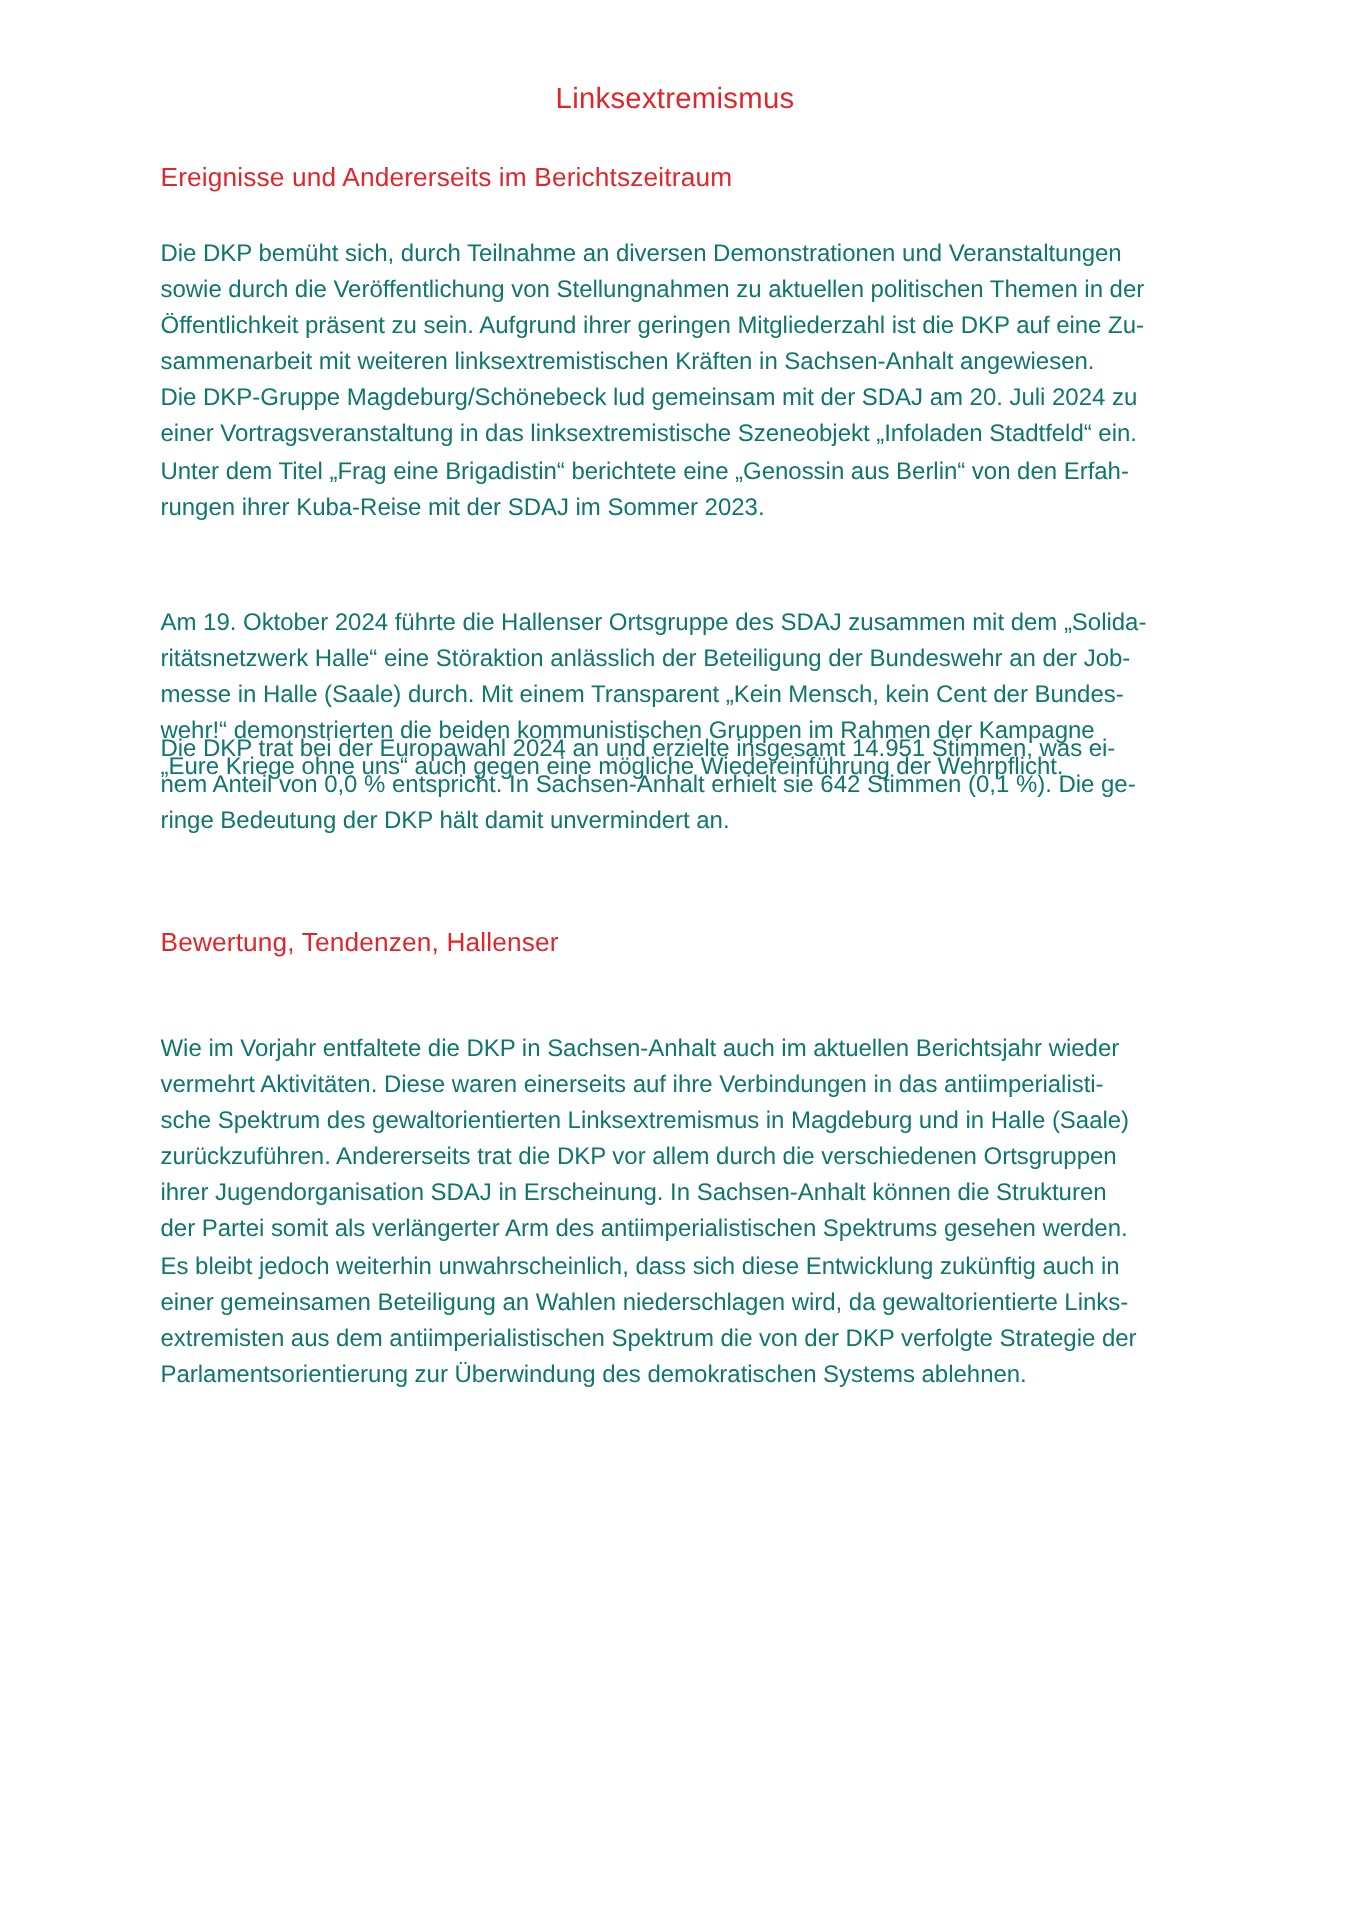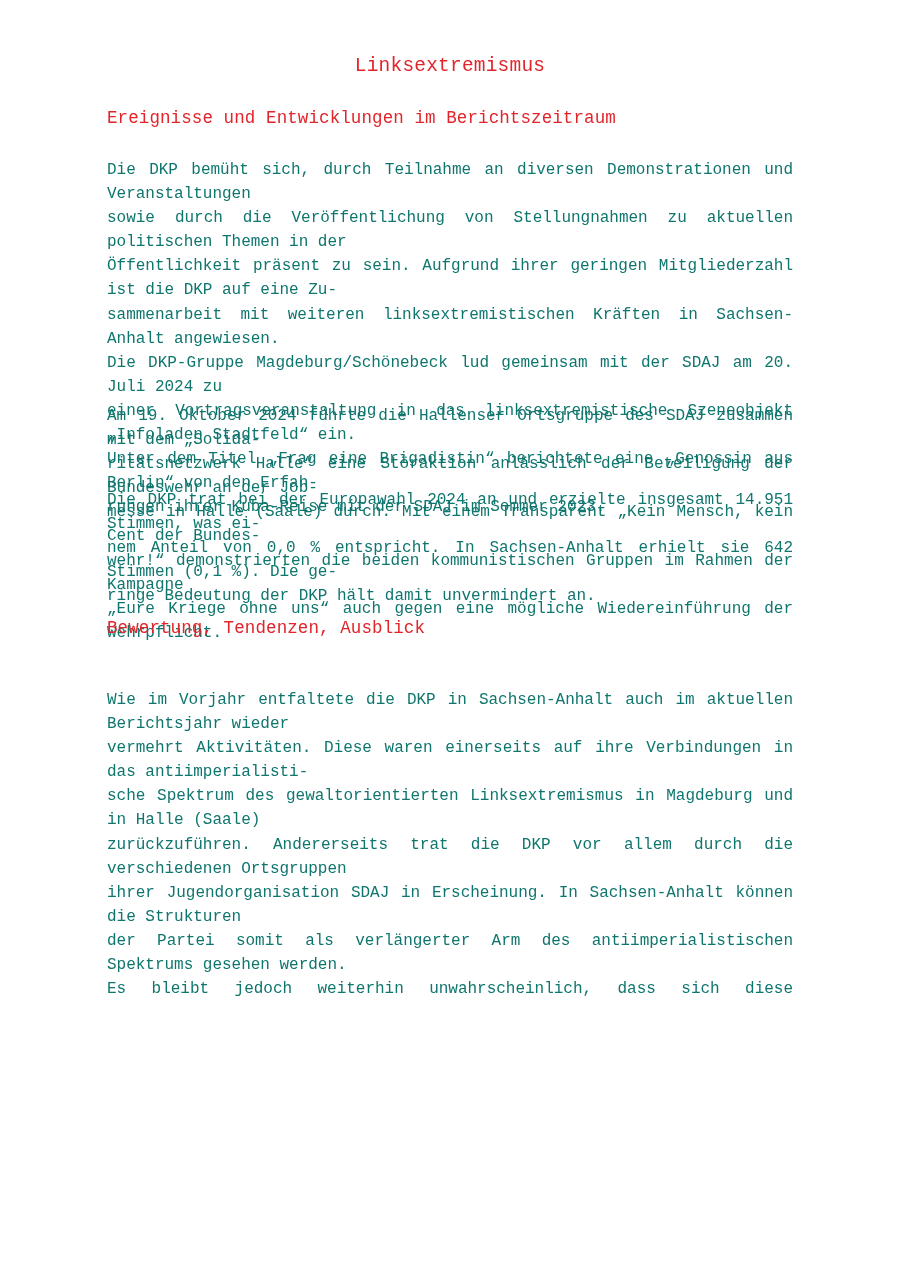--- a/index.html
+++ b/index.html
@@ -15,7 +15,7 @@
     background: #ffffff;
     margin: 0 auto;
     overflow: hidden;
-    font-family: Liberation Mono, monospace;
+    font-family: Liberation Sans, sans-serif;
     -webkit-font-smoothing: antialiased;
   }
 

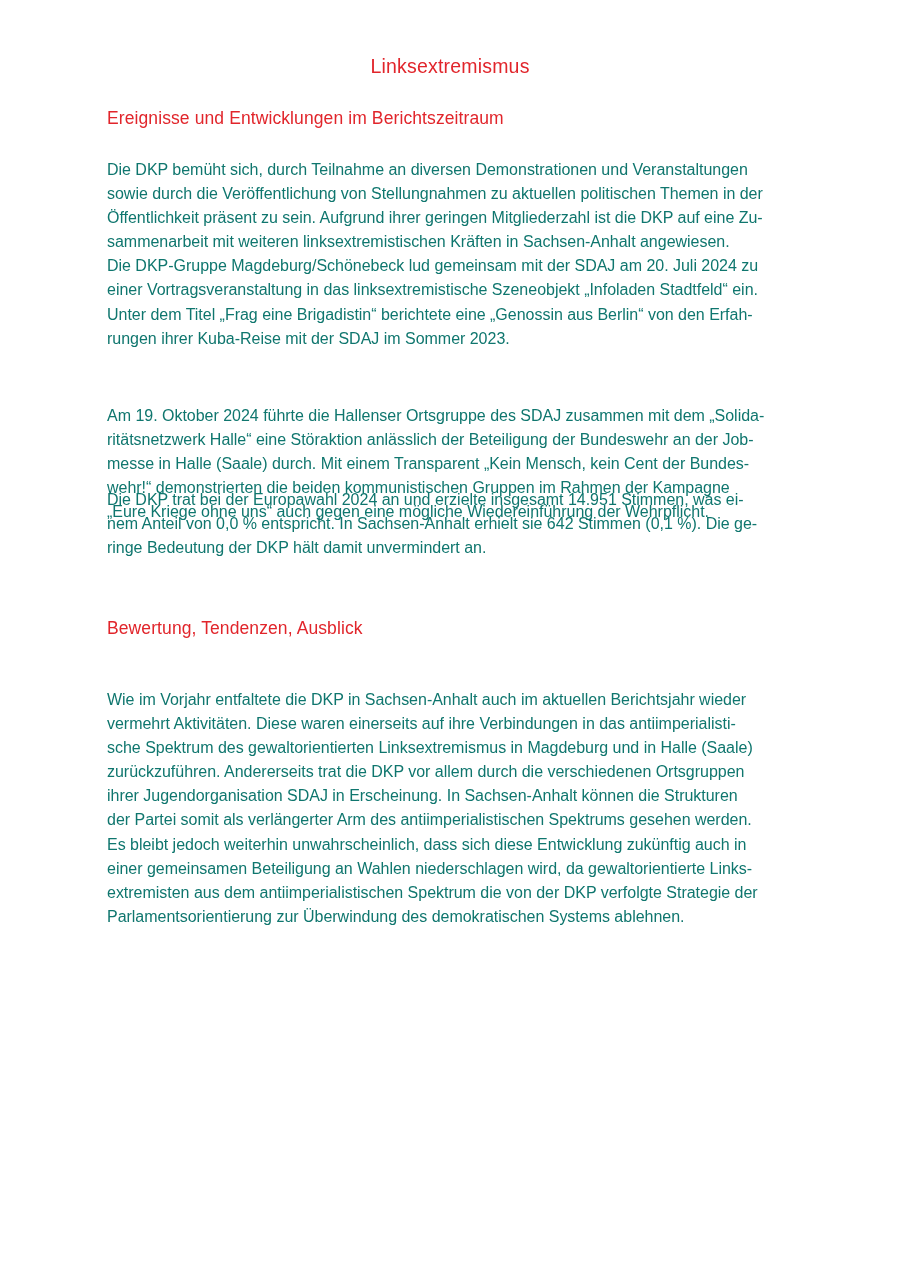--- a/index.html
+++ b/index.html
@@ -93,7 +93,7 @@
 
     <h1 class="doc-title">Linksextremismus</h1>
 
-    <h2 class="section-heading heading-1">Ereignisse und Entwicklungen im Berichtszeitraum</h2>
+    <h2 class="section-heading heading-1">Ereignisse und Andererseits im Berichtszeitraum</h2>
 
     <p class="para para-1">Die DKP bemüht sich, durch Teilnahme an diversen Demonstrationen und Veranstaltungen
 sowie durch die Veröffentlichung von Stellungnahmen zu aktuellen politischen Themen in der

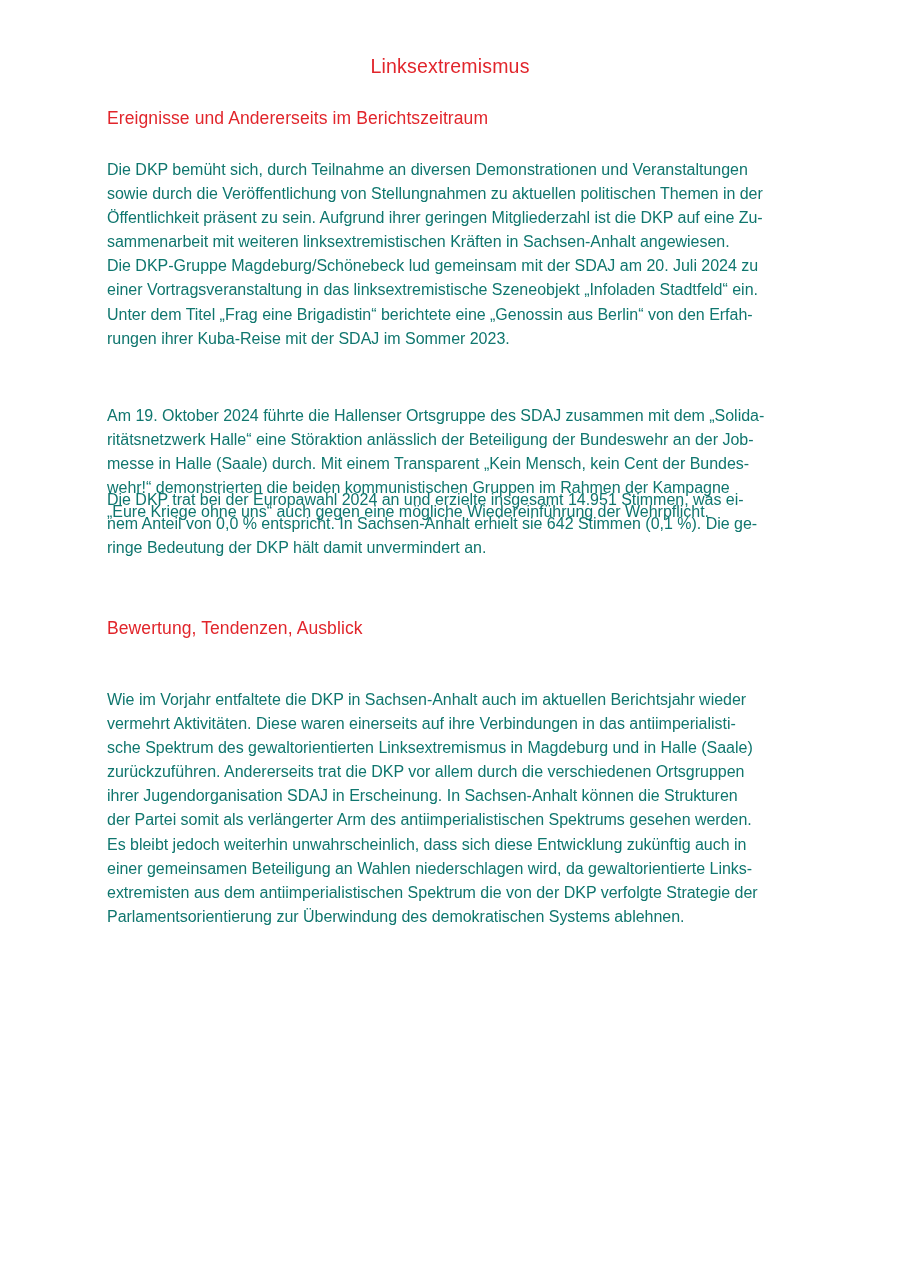--- a/index.html
+++ b/index.html
@@ -114,7 +114,7 @@
 nem Anteil von 0,0 % entspricht. In Sachsen-Anhalt erhielt sie 642 Stimmen (0,1 %). Die ge-
 ringe Bedeutung der DKP hält damit unvermindert an.</p>
 
-    <h2 class="section-heading heading-2">Bewertung, Tendenzen, Ausblick</h2>
+    <h2 class="section-heading heading-2">Bewertung, Tendenzen, Hallenser</h2>
 
     <p class="para para-4">Wie im Vorjahr entfaltete die DKP in Sachsen-Anhalt auch im aktuellen Berichtsjahr wieder
 vermehrt Aktivitäten. Diese waren einerseits auf ihre Verbindungen in das antiimperialisti-

